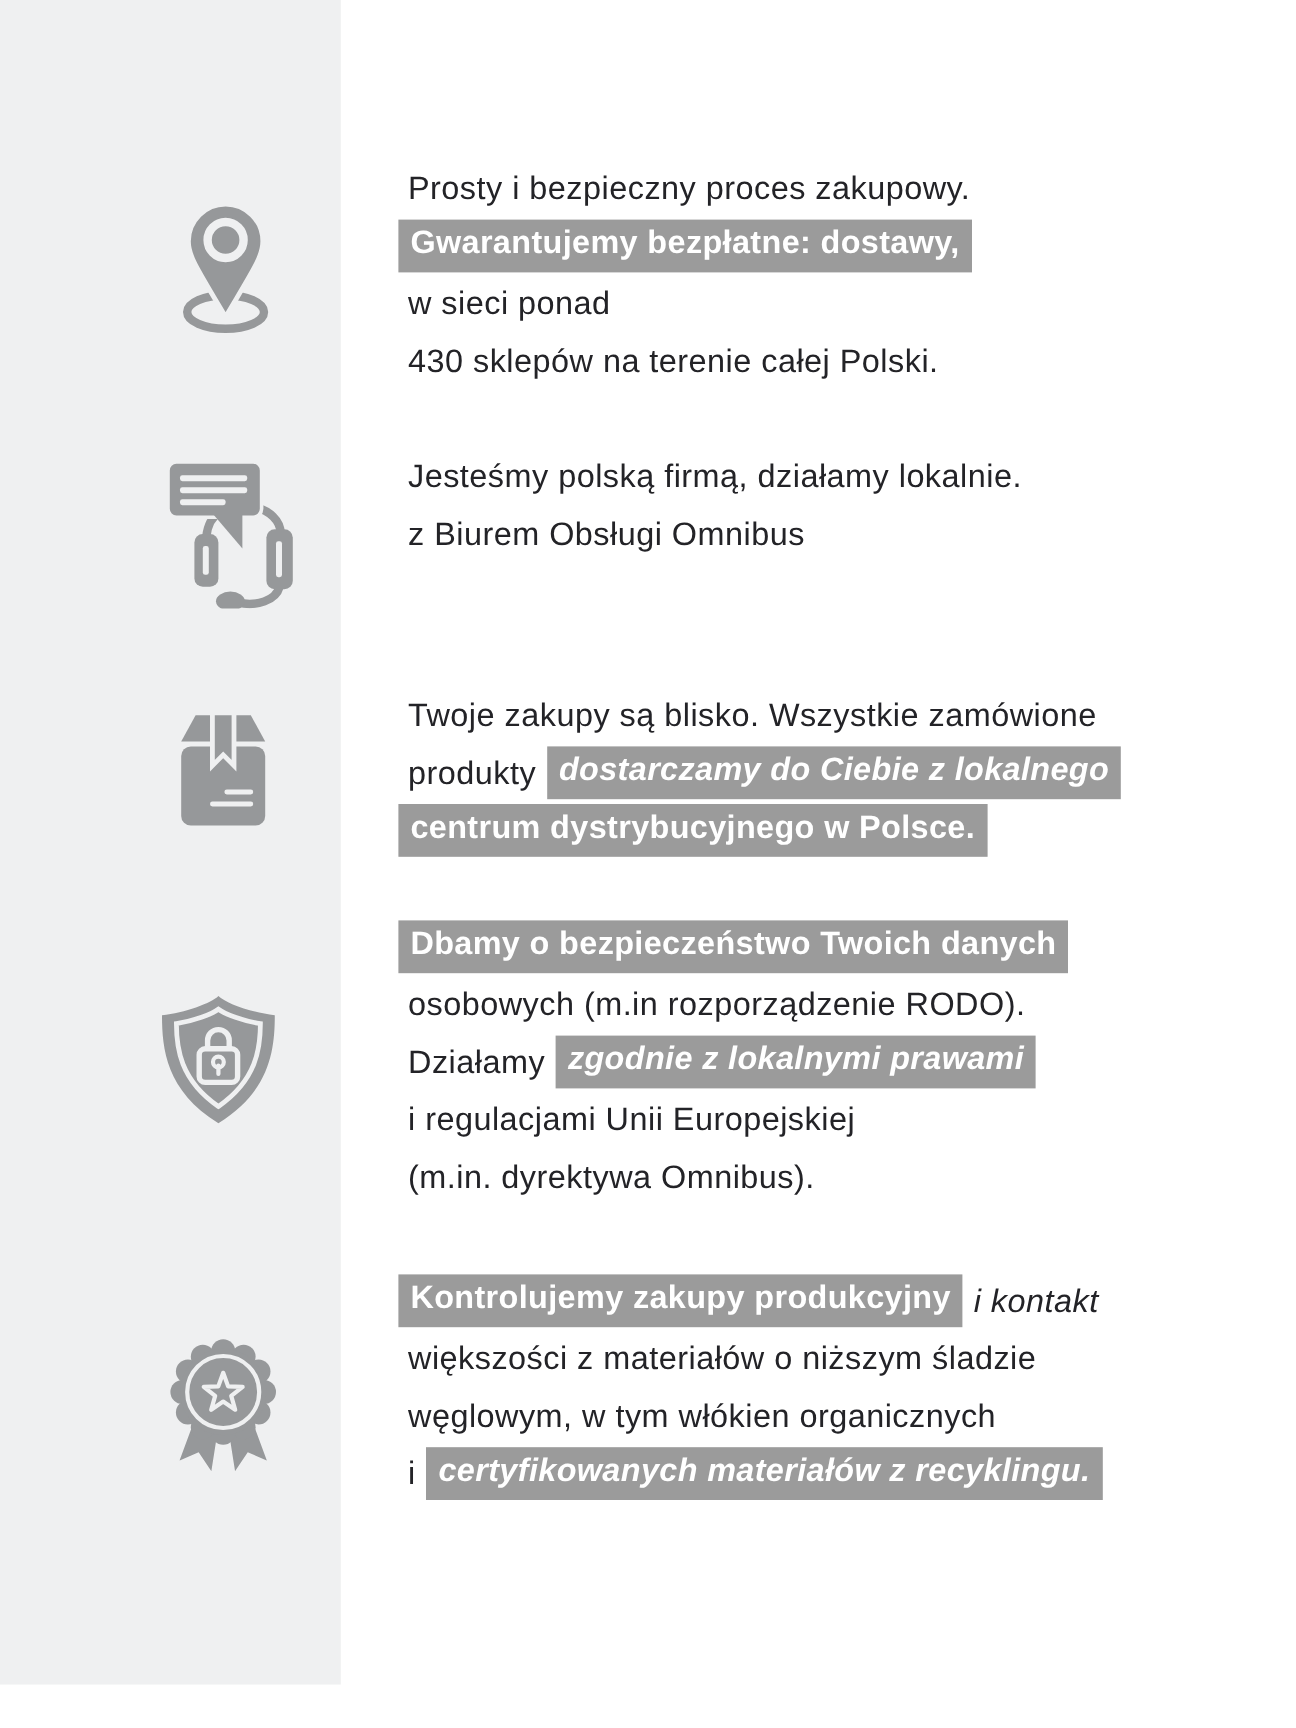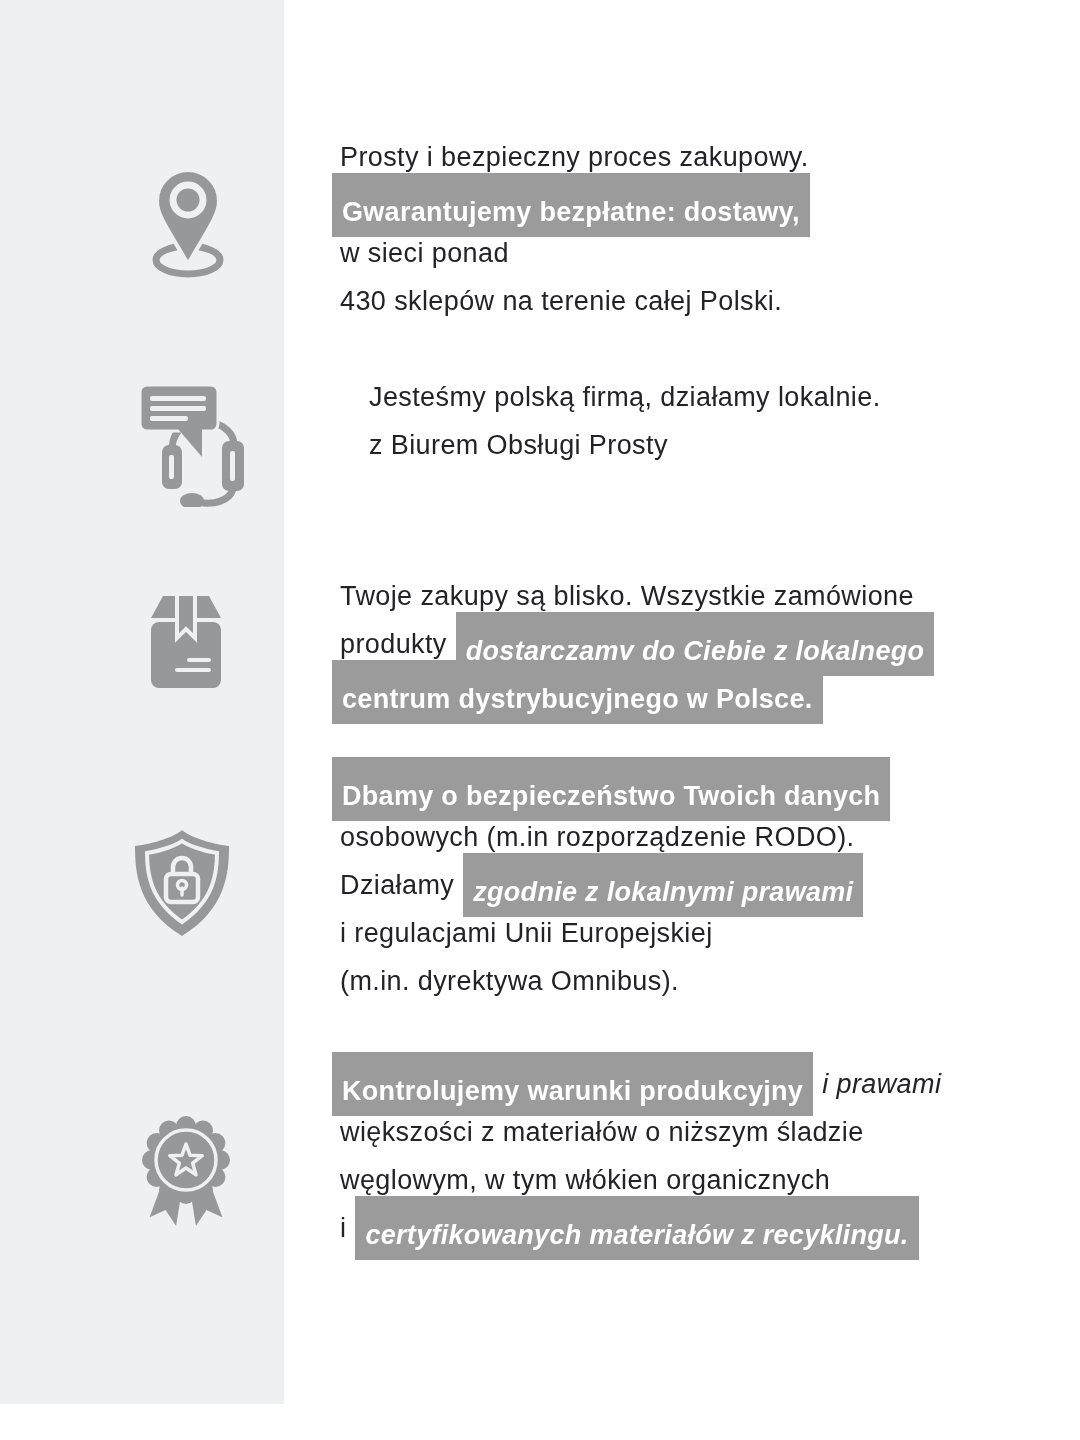--- a/index.html
+++ b/index.html
@@ -25,7 +25,7 @@
   .seg.plain{color:#232327;font-weight:400;}
   .seg.hl{
     background:#9b9b9b;color:#ffffff;font-weight:700;
-    padding:24px 10px 9px 10px;letter-spacing:0.3px;
+    padding:4px 10px 9px 10px;letter-spacing:0.3px;
   }
   
   #block-0{top:133px;}

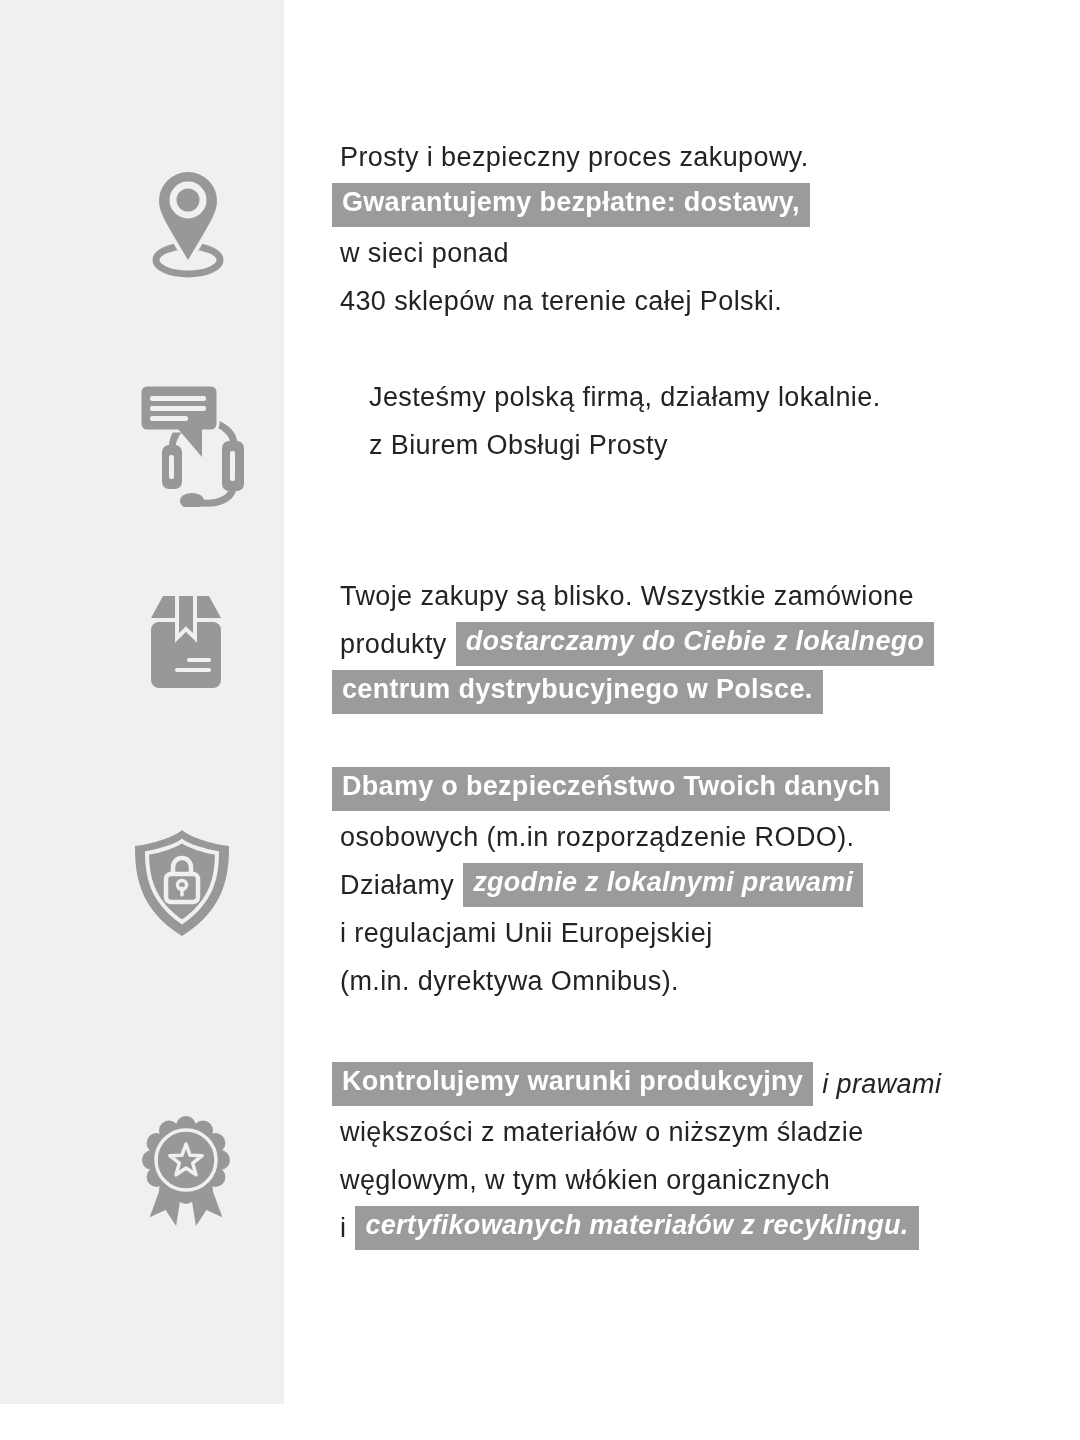--- a/index.html
+++ b/index.html
@@ -29,7 +29,7 @@
   }
   
   #block-0{top:133px;}
-  #block-1{top:373px;margin-left:29px;}
+  #block-1{top:373px;}
   #block-2{top:572px;}
   #block-3{top:765px;}
   #block-4{top:1060px;}

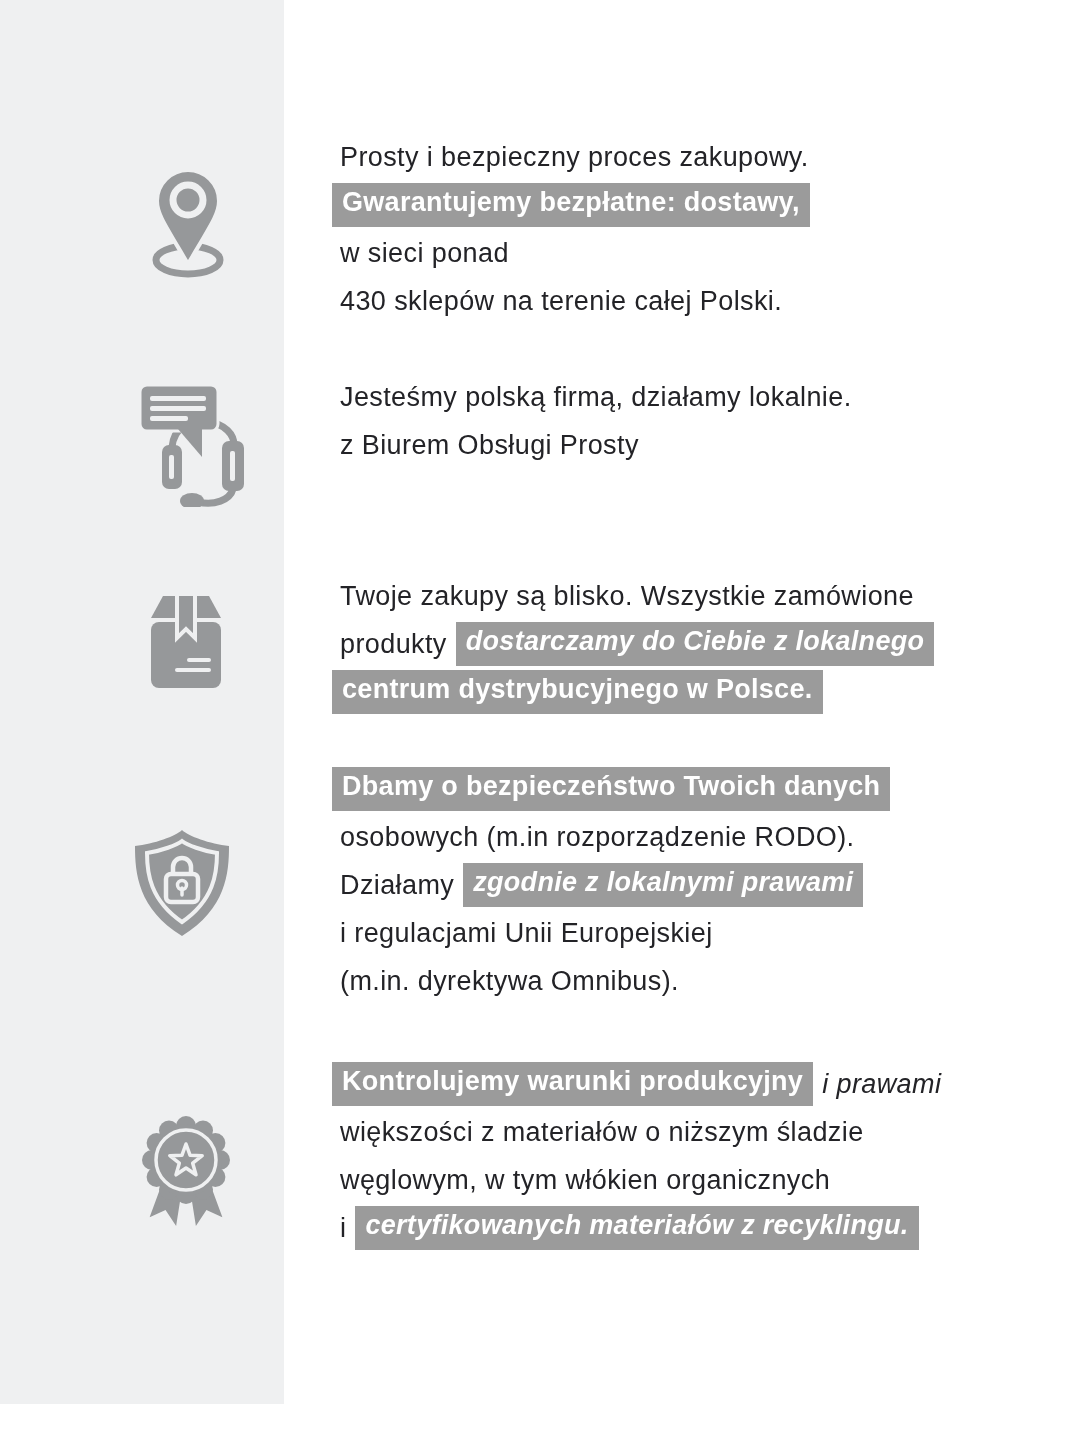--- a/index.html
+++ b/index.html
@@ -131,7 +131,7 @@
         <span class="seg plain">Jesteśmy polską firmą, działamy lokalnie.</span>
       </div>
     <div class="line">
-        <span class="seg plain">z Biurem Obsługi Prosty</span>
+        <span class="seg plain">z Biurem Obsługi Omnibus</span>
       </div>
   </div>
 

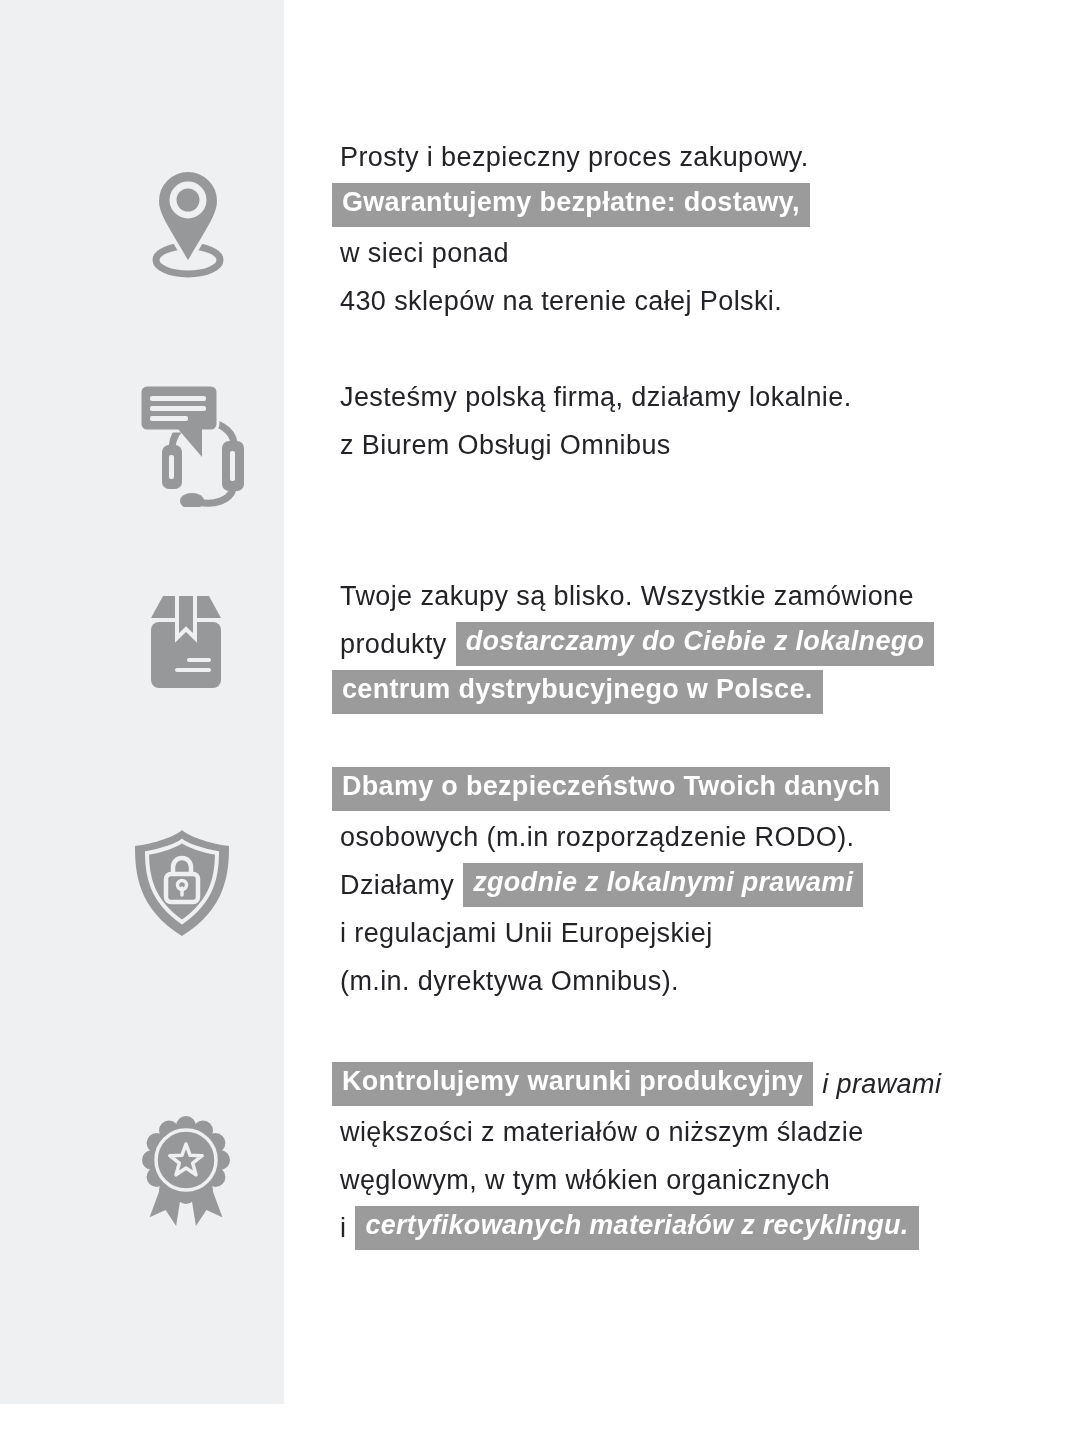--- a/index.html
+++ b/index.html
@@ -169,7 +169,7 @@
 
   <div class="block" id="block-4">
     <div class="line">
-        <span class="seg hl">Kontrolujemy warunki produkcyjny</span>
+        <span class="seg hl">Kontrolujemy zakupy produkcyjny</span>
         <span class="seg plain">i prawami</span>
       </div>
     <div class="line">

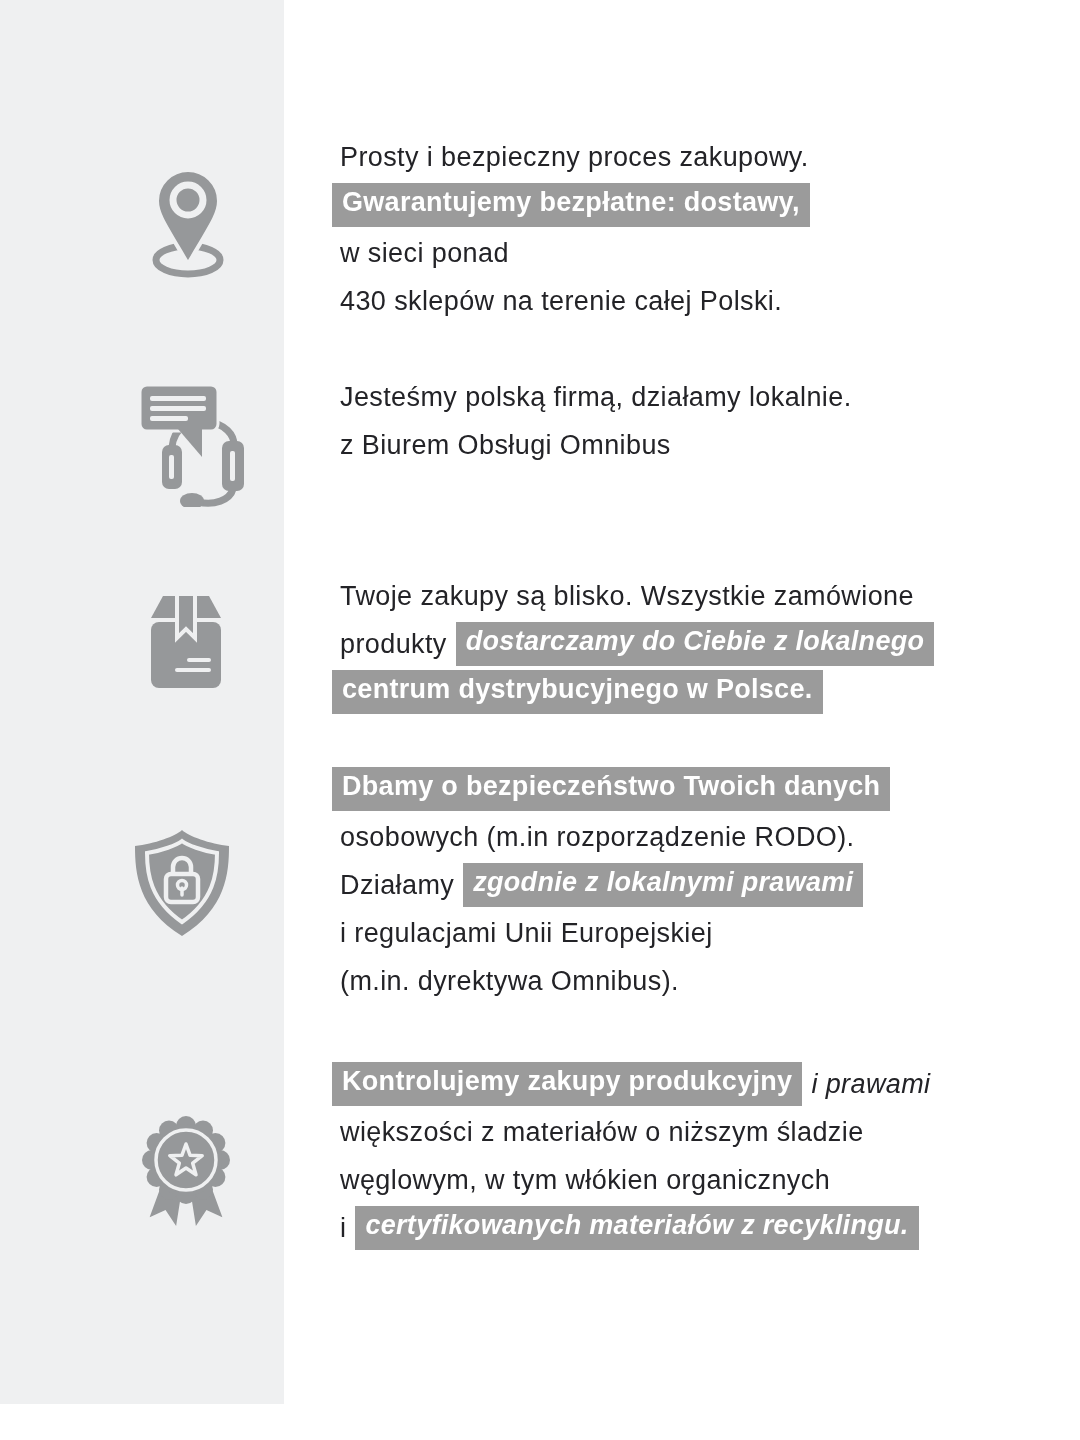--- a/index.html
+++ b/index.html
@@ -170,7 +170,7 @@
   <div class="block" id="block-4">
     <div class="line">
         <span class="seg hl">Kontrolujemy zakupy produkcyjny</span>
-        <span class="seg plain">i prawami</span>
+        <span class="seg plain">i kontakt</span>
       </div>
     <div class="line">
         <span class="seg plain">większości z materiałów o niższym śladzie</span>

